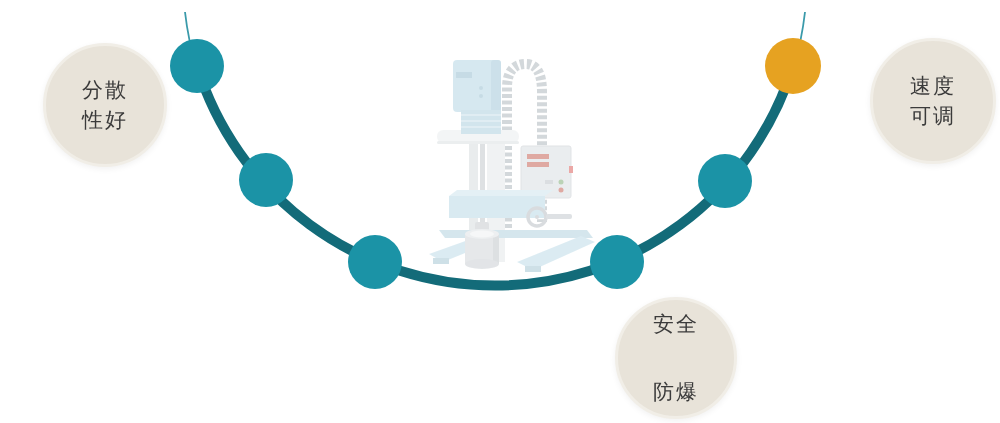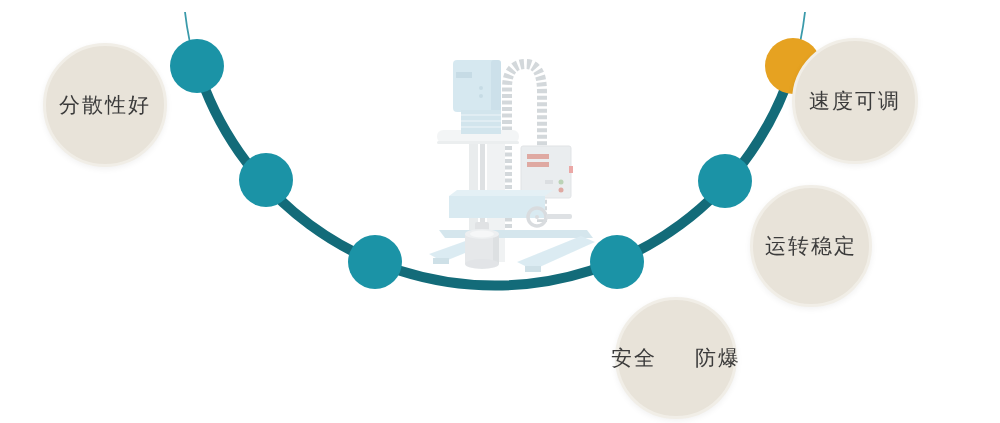--- a/index.html
+++ b/index.html
@@ -20,7 +20,7 @@
     border:3px solid #f1eee7;
     border-radius:50%;
     display:flex;
-    flex-direction:row;
+    flex-direction:column;
     align-items:center;
     justify-content:center;
     box-shadow:0 2px 6px rgba(0,0,0,0.06);

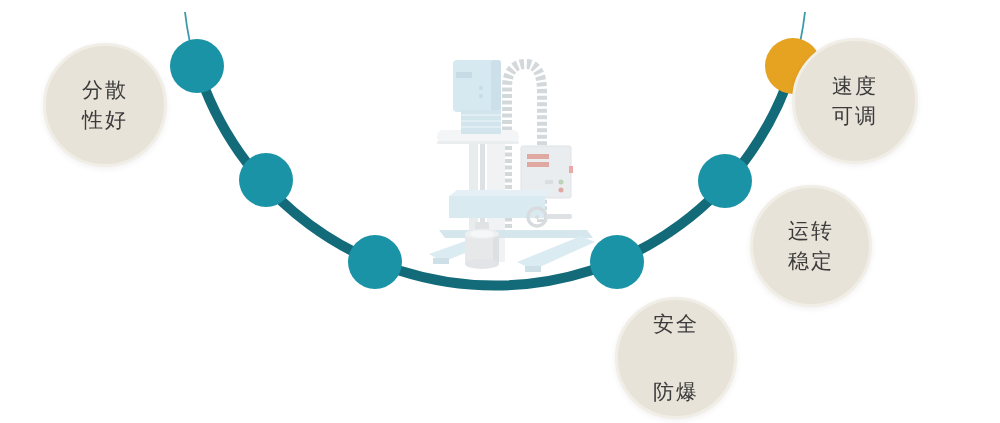--- a/index.html
+++ b/index.html
@@ -39,7 +39,7 @@
   .b3{left:269px; top:291px; width:122px;height:122px;}
   .b4{left:615px; top:297px; width:122px;height:122px;gap:38px;}
   .b5{left:750px; top:185px; width:122px;height:122px;}
-  .b6{left:792px; top:38px;  width:126px;height:126px;}
+  .b6{left:870px; top:38px;  width:126px;height:126px;}
 
   
   .arc-thin{fill:none;stroke:#3a9aaa;stroke-width:1.8;}

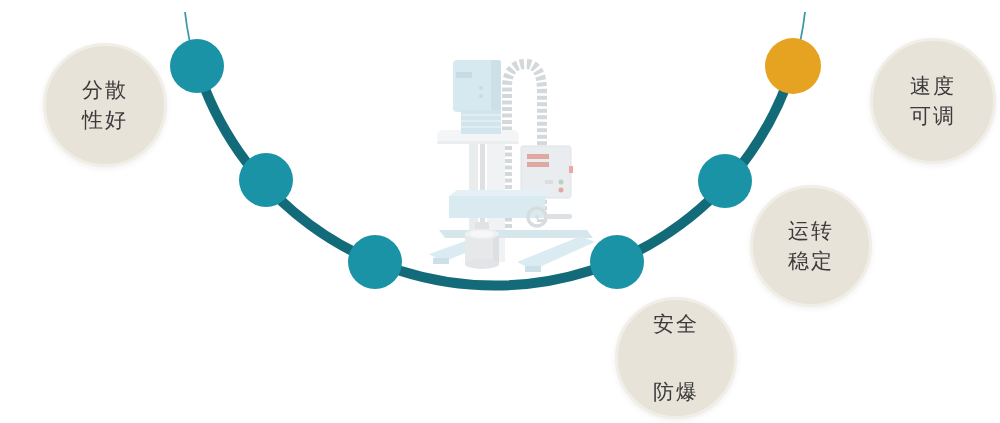--- a/index.html
+++ b/index.html
@@ -134,10 +134,6 @@
     <span>安全</span>
     <span>防爆</span>
   </div>
-  <div class="bubble b5">
-    <span>运转</span>
-    <span>稳定</span>
-  </div>
   <div class="bubble b6">
     <span>速度</span>
     <span>可调</span>

